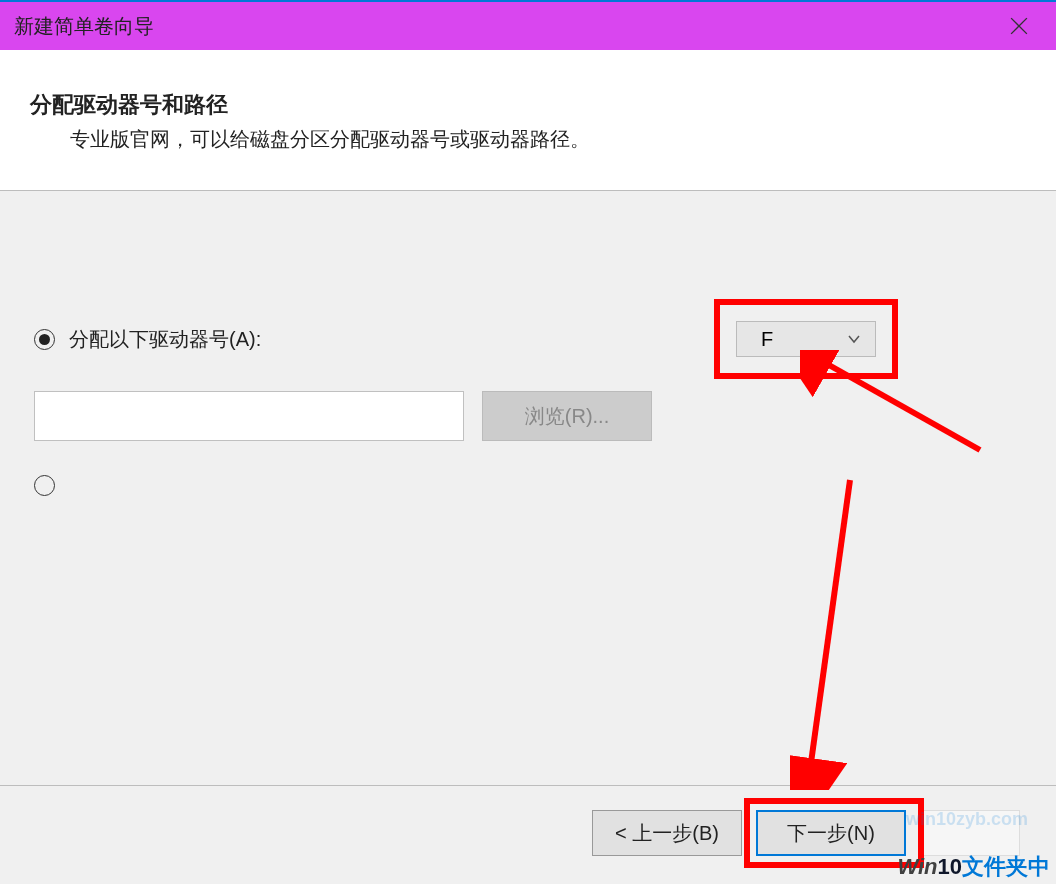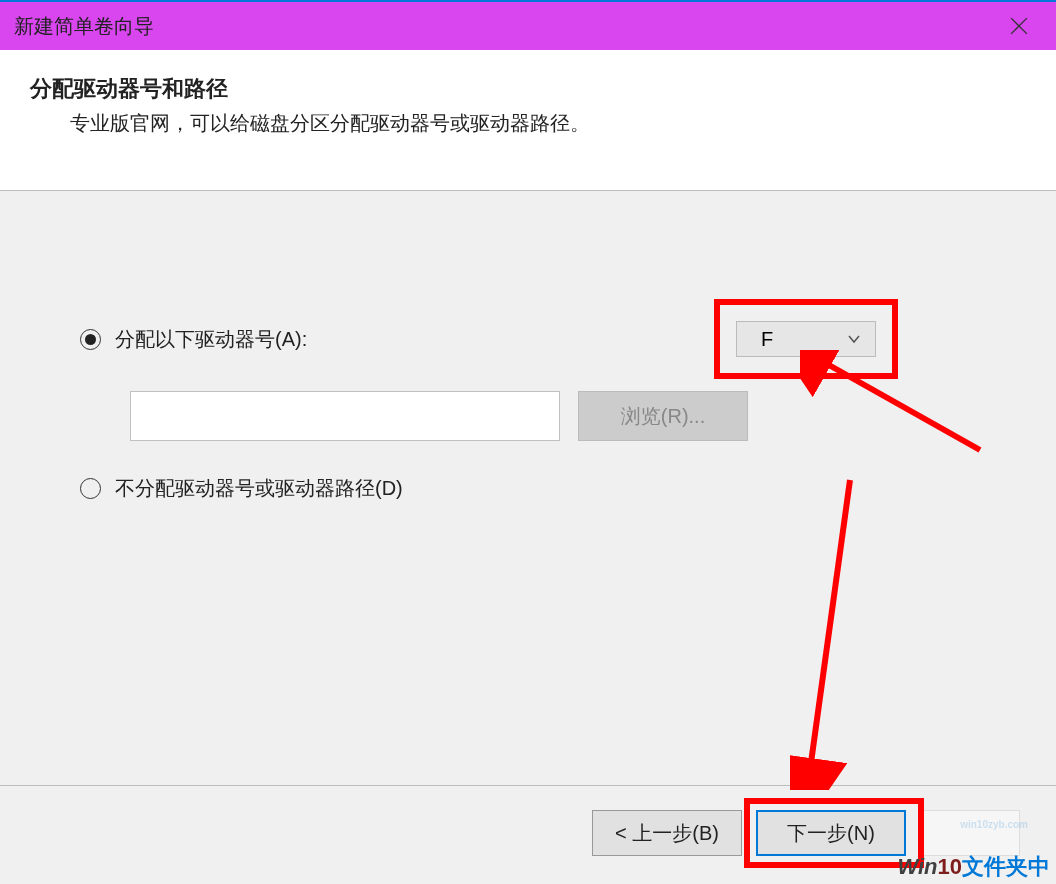--- a/index.html
+++ b/index.html
@@ -55,7 +55,7 @@
     font-size: 22px;
     font-weight: 700;
     color: #222;
-    margin: 0 0 6px 0;
+    margin: 16px 0 6px 0;
   }
   .header-subtitle {
     font-size: 20px;

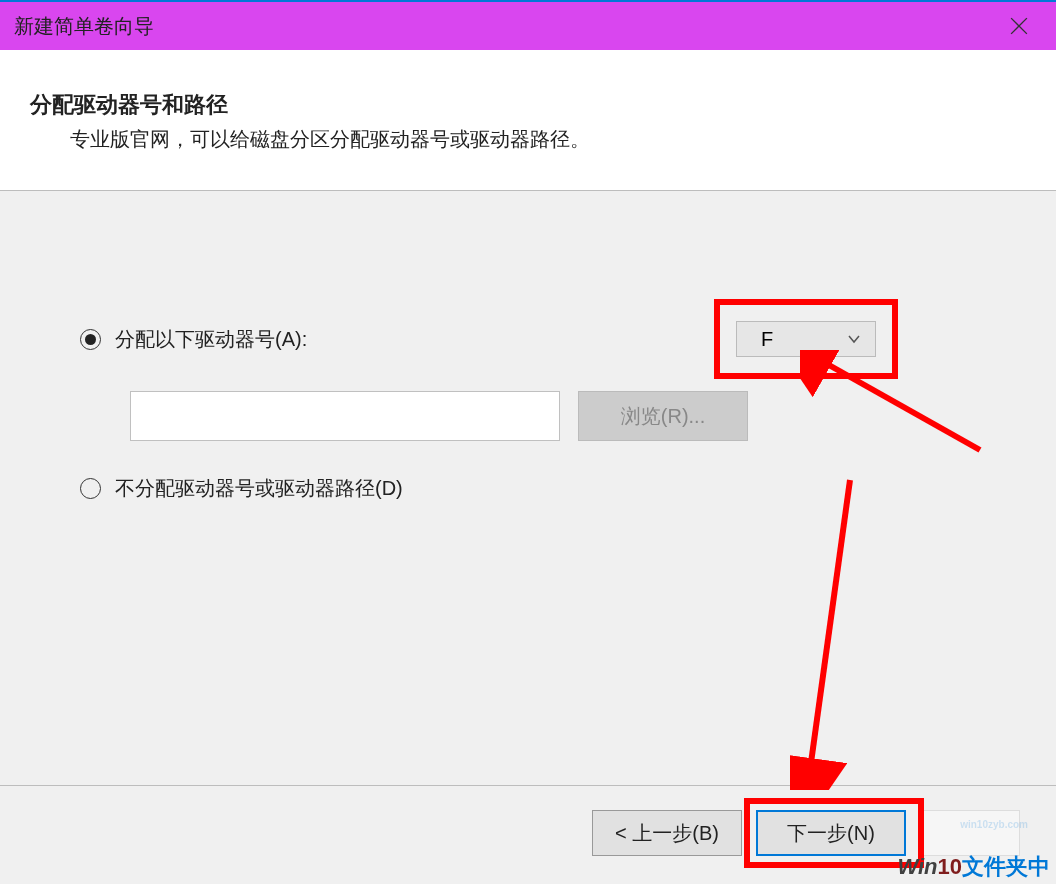--- a/index.html
+++ b/index.html
@@ -76,7 +76,7 @@
     left: 0; right: 0;
     bottom: 98px;
     background: #f0f0f0;
-    padding: 130px 80px 0 80px;
+    padding: 130px 80px 0 34px;
   }
   .radio-row {
     display: flex;

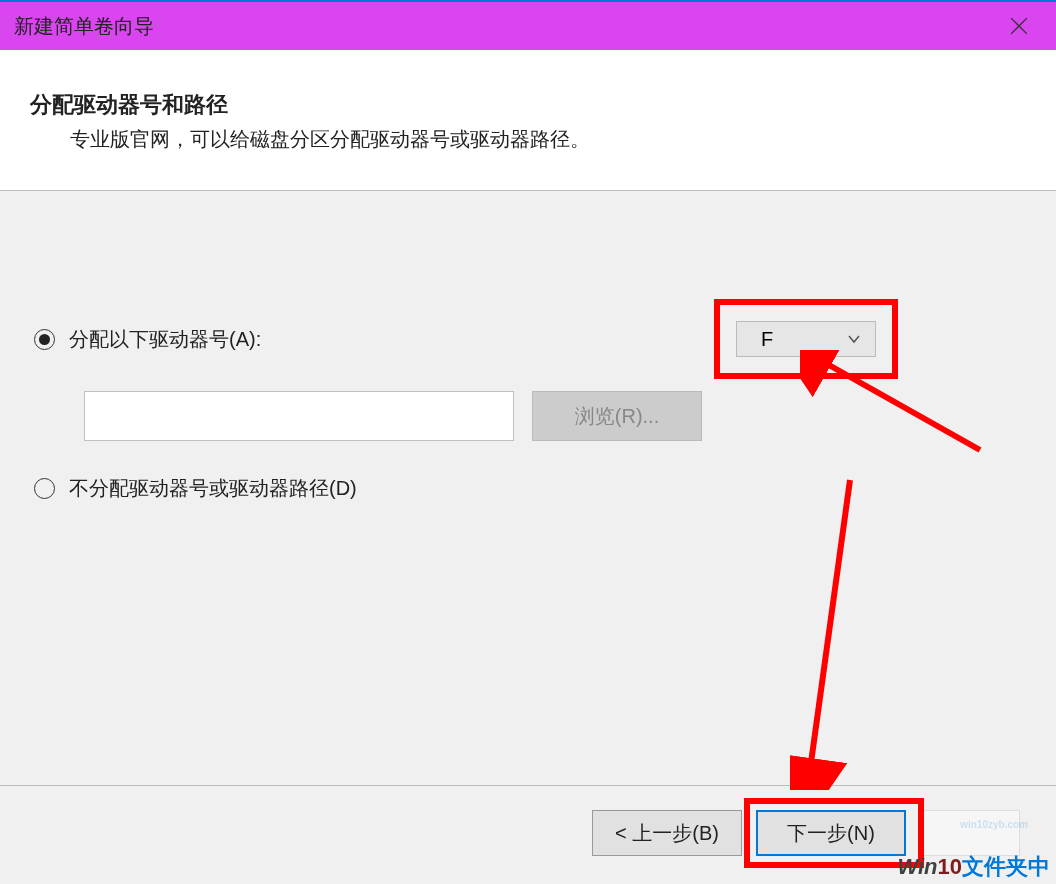--- a/index.html
+++ b/index.html
@@ -138,7 +138,6 @@
   .ntfs-row {
     display: flex;
     align-items: flex-start;
-    margin-left: 50px;
     margin-top: 8px;
     margin-bottom: 34px;
     gap: 18px;

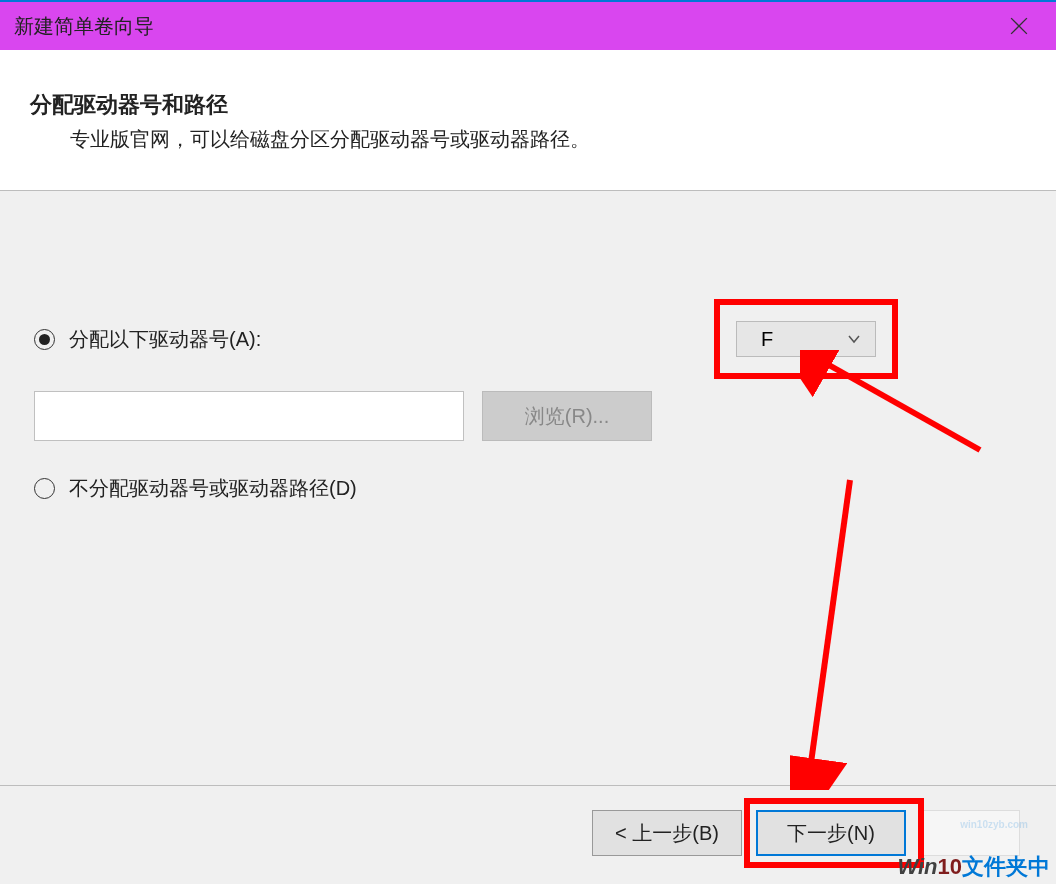--- a/index.html
+++ b/index.html
@@ -303,7 +303,6 @@
 
   <div class="radio-row" style="margin-top:10px;">
     <span class="radio"></span>
-    <span class="radio-label">不分配驱动器号或驱动器路径(D)</span>
   </div>
 
 </div>

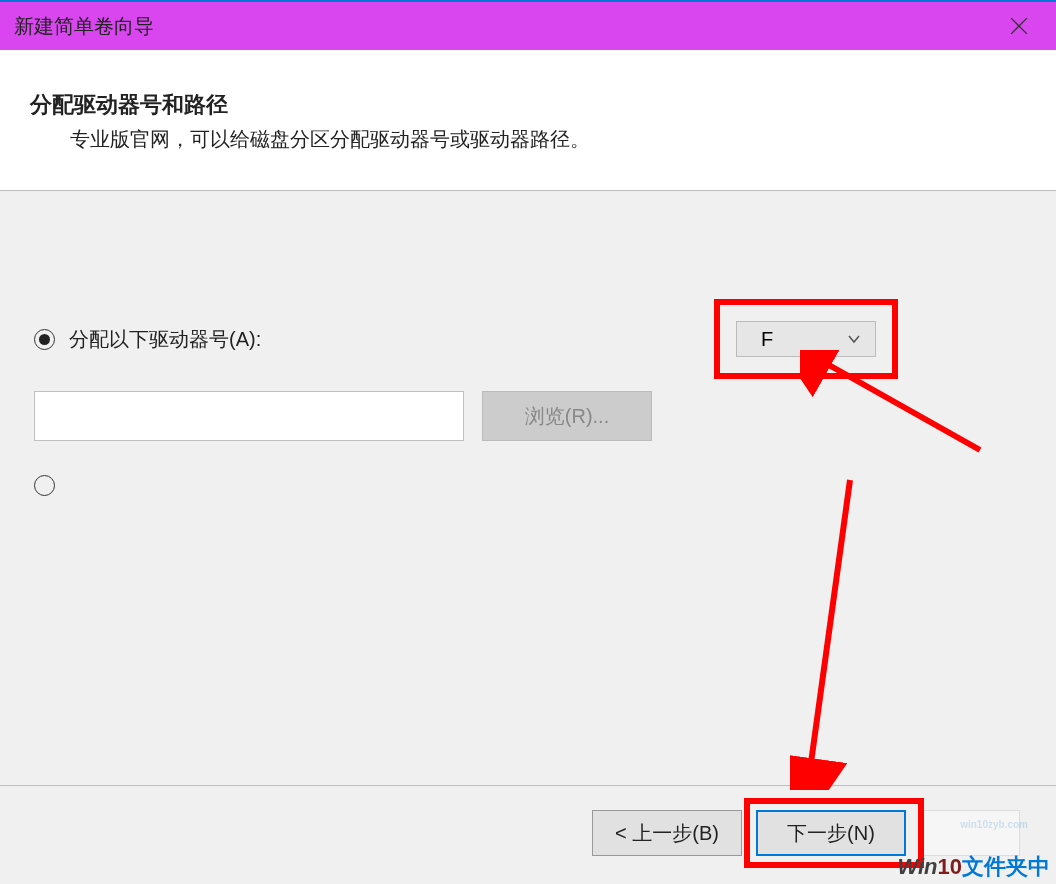--- a/index.html
+++ b/index.html
@@ -240,7 +240,7 @@
     right: 28px;
     bottom: 54px;
     color: rgba(0, 120, 215, 0.18);
-    font-size: 10px;
+    font-size: 18px;
     font-weight: 700;
     font-family: Arial, sans-serif;
     margin-left: 20px;

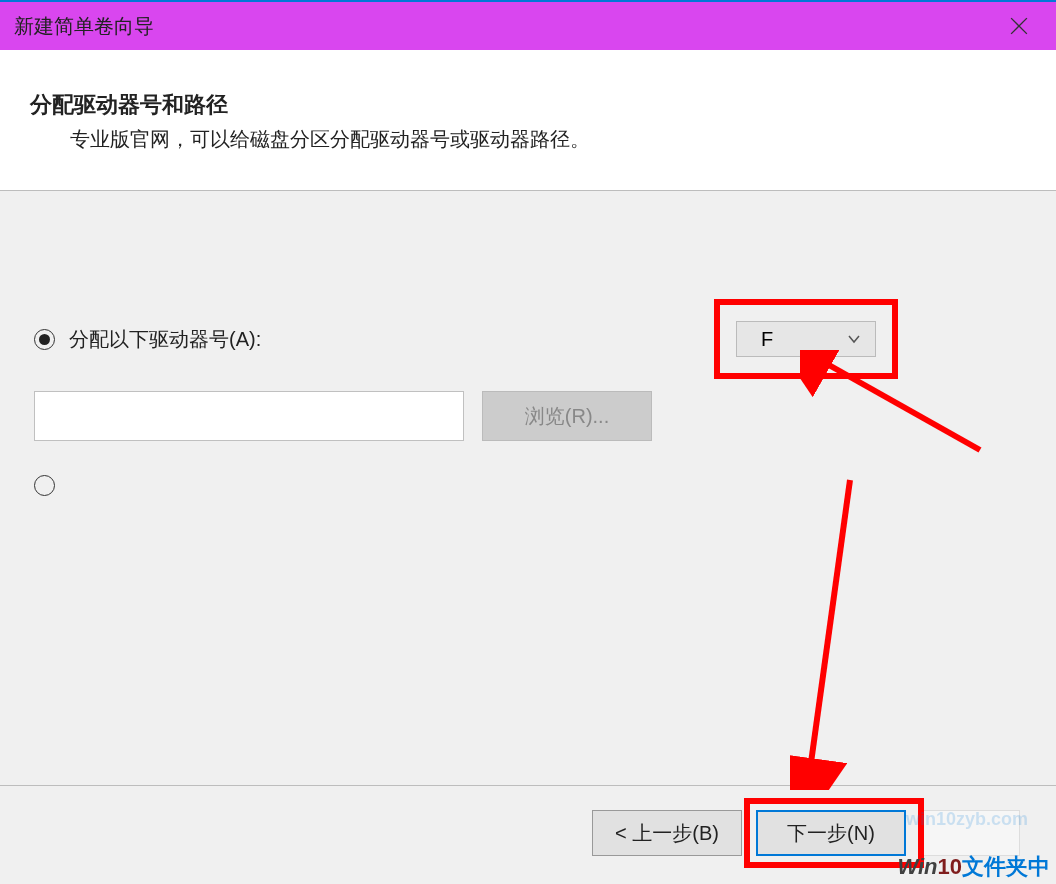--- a/index.html
+++ b/index.html
@@ -253,7 +253,7 @@
     font-weight: 900;
   }
   .watermark-2 .w-blue { color: #404040; font-style: italic; }
-  .watermark-2 .w-digits { color: #7f1d1d; }
+  .watermark-2 .w-digits { color: #0f172a; }
   .watermark-2 .w-cn { color: #0078d7; }
 </style>
 </head>

